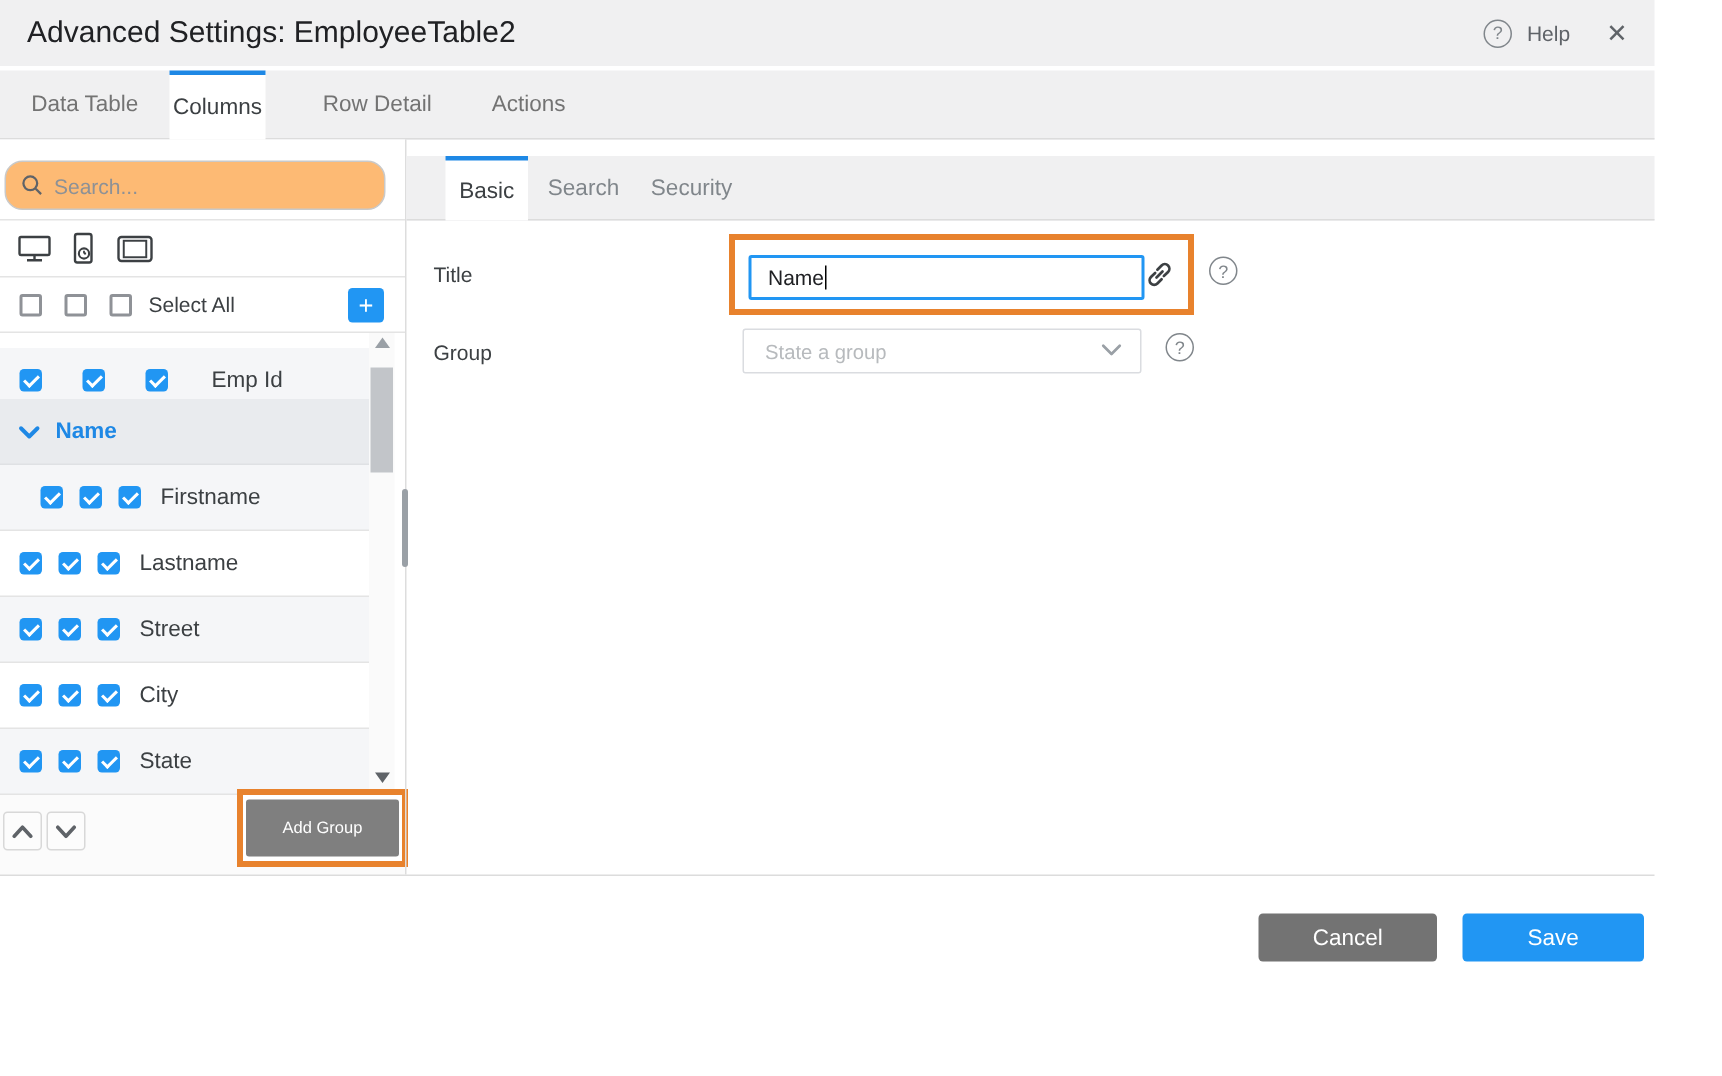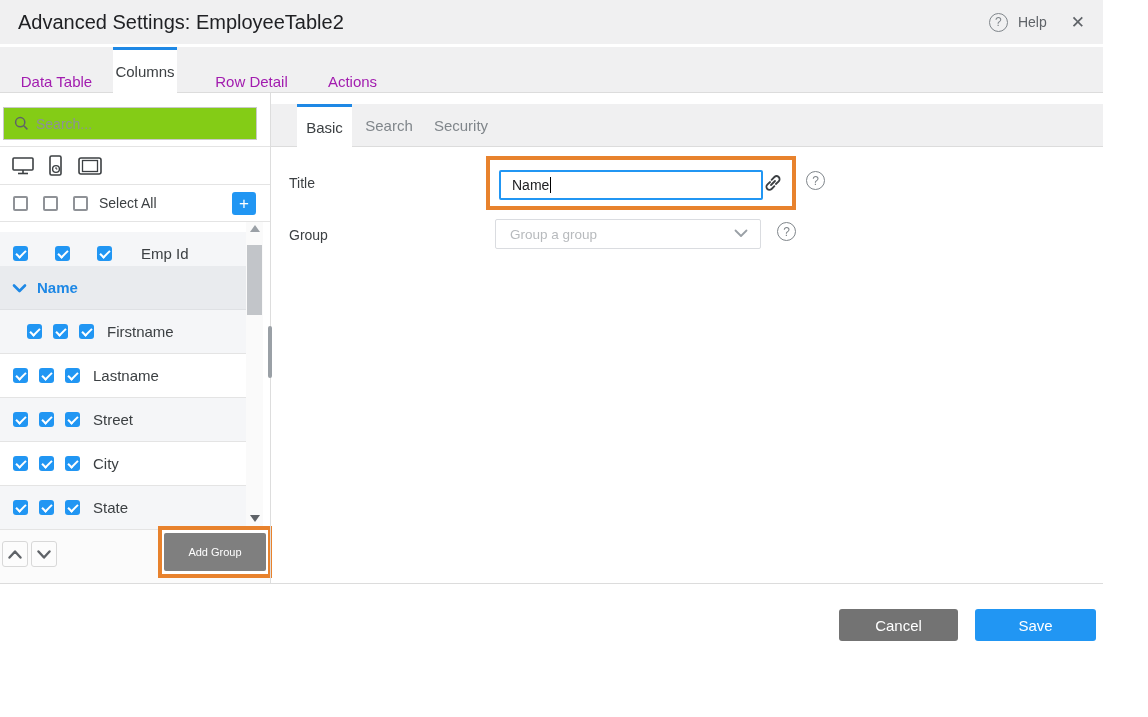--- a/index.html
+++ b/index.html
@@ -18,7 +18,7 @@
 
   
   .maintabs { position:absolute; left:0; top:47px; width:1103px; height:46px; background:#f0f0f1; border-bottom:1px solid #dcdcdc; }
-  .mtab { position:absolute; top:12px; height:45px; display:flex; align-items:center; justify-content:center; font-size:15px; color:#a21caf; }
+  .mtab { position:absolute; top:0; height:45px; display:flex; align-items:center; justify-content:center; font-size:15px; color:#737373; }
   .mtab.active { top:0; height:46px; background:#fff; border-top:3px solid #1e88e5; color:#3c4043; z-index:2; }
 
   

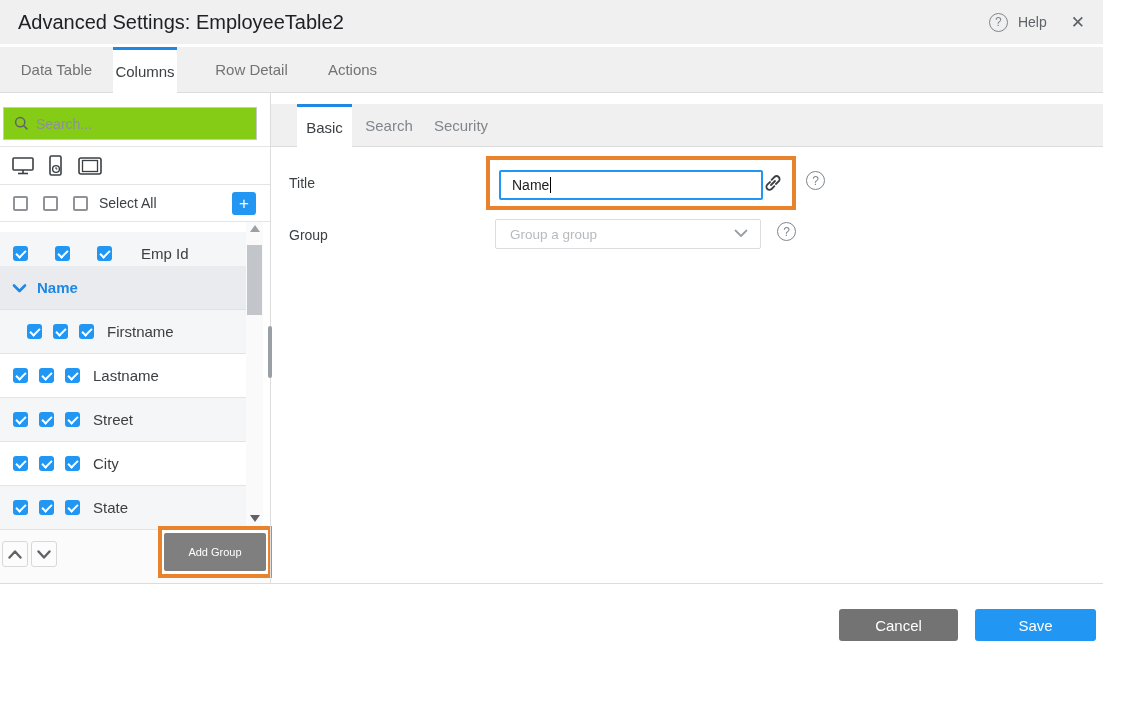--- a/index.html
+++ b/index.html
@@ -24,7 +24,7 @@
   
   .sidebar { position:absolute; left:0; top:93px; width:270px; height:490px; background:#fff; }
   .search-row { position:absolute; left:0; top:0; width:270px; height:54px; border-bottom:1px solid #e4e4e4; }
-  .search-box { position:absolute; left:3px; top:14px; width:254px; height:33px; border:1px solid #c9c9c9; border-radius:0; background:#84cc16; display:flex; align-items:center; }
+  .search-box { position:absolute; left:3px; top:14px; width:254px; height:33px; border:1px solid #c9c9c9; border-radius:12px; background:#fdba74; display:flex; align-items:center; }
   .search-box svg { margin-left:10px; }
   .search-input { border:none; outline:none; background:transparent; font-size:14px; color:#3c4043; margin-left:7px; width:200px; font-family:"Liberation Sans",sans-serif; }
   .search-input::placeholder { color:#8d9196; }

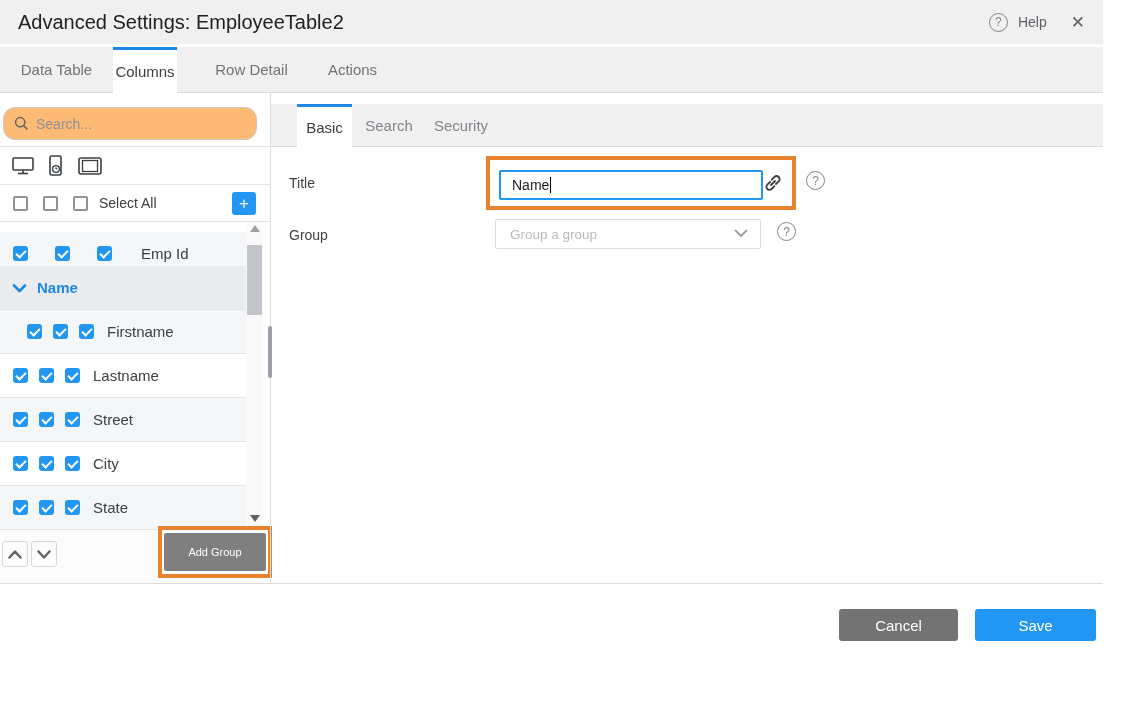--- a/index.html
+++ b/index.html
@@ -243,7 +243,7 @@
 
   <div class="field-label" style="left:289px;top:227px;">Group</div>
   <div class="fake-select">
-    <span class="ph">Group a group</span>
+    <span class="ph">State a group</span>
     <svg width="14" height="9" viewBox="0 0 14 9">
       <polyline points="1.5,1.5 7,7 12.5,1.5" fill="none" stroke="#9aa0a6" stroke-width="1.8" stroke-linecap="round" stroke-linejoin="round"></polyline>
     </svg>

